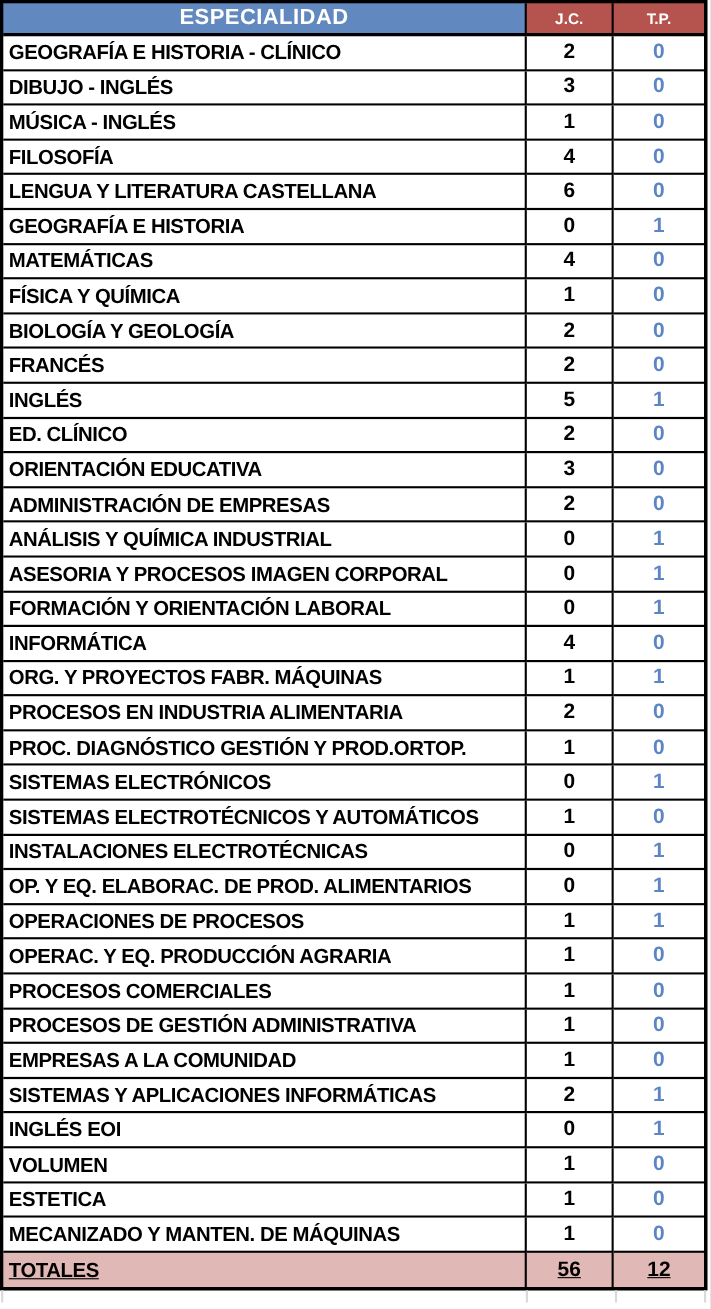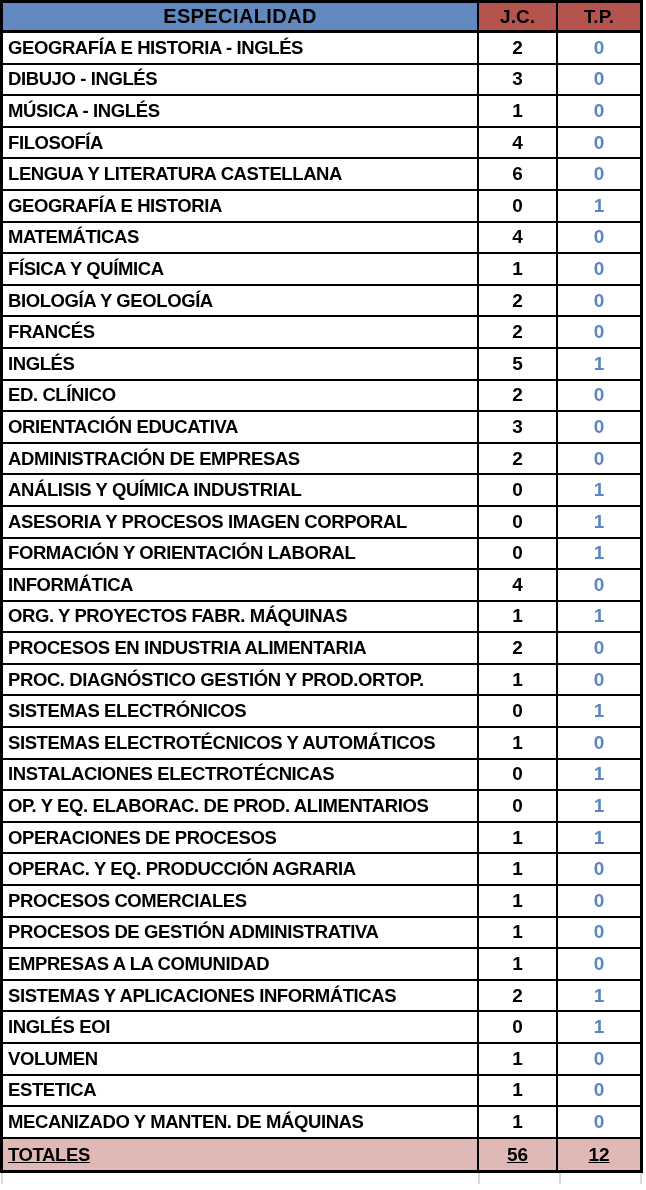--- a/index.html
+++ b/index.html
@@ -58,7 +58,7 @@
     font-size: 19px;
   }
   .head {
-    color: #000000;
+    color: #ffffff;
     justify-content: center;
     border-bottom-width: 3px;
   }

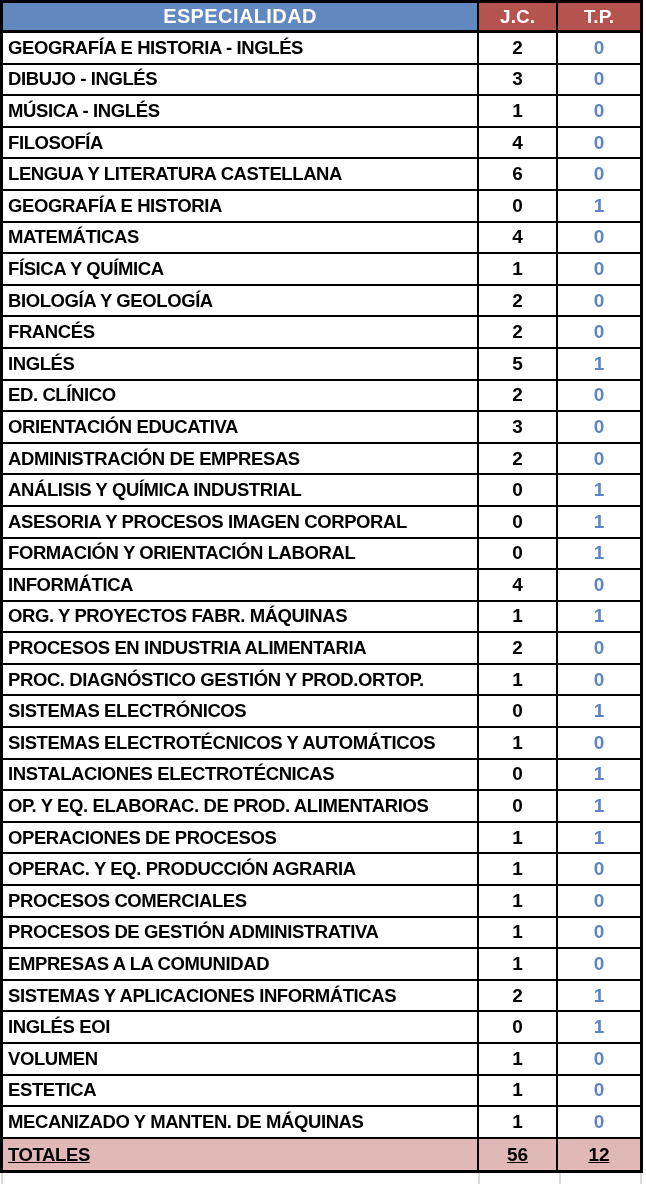--- a/index.html
+++ b/index.html
@@ -69,7 +69,7 @@
   }
   .head.red {
     background: var(--header-red, #B5534F);
-    font-size: 19px;
+    font-size: 14px;
   }
   .tp { color: var(--tp-blue, #5B85C5); }
   .total {

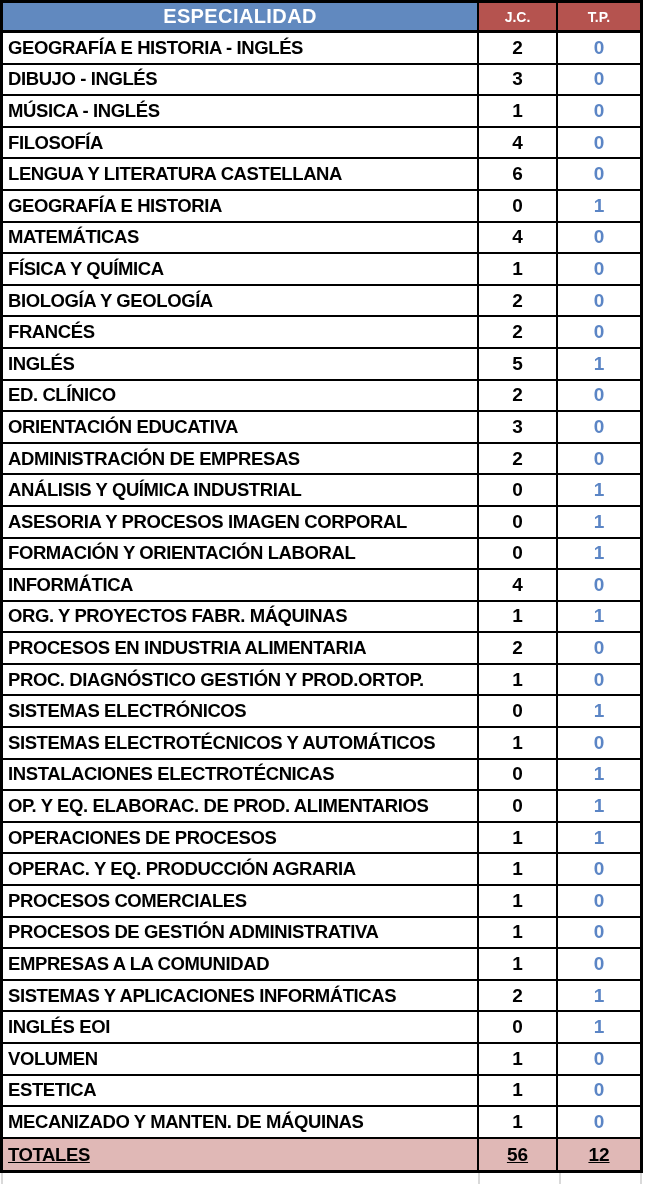--- a/index.html
+++ b/index.html
@@ -95,7 +95,7 @@
       <div class="cell head red cr num">J.C.</div>
       <div class="cell head red num">T.P.</div>
 
-      <div class="cell label cr">GEOGRAFÍA E HISTORIA - INGLÉS</div>
+      <div class="cell label cr">GEOGRAFÍA E HISTORIA - CLÍNICO</div>
         <div class="cell num cr">2</div>
         <div class="cell num tp">0</div>
         <div class="cell label cr">DIBUJO - INGLÉS</div>

